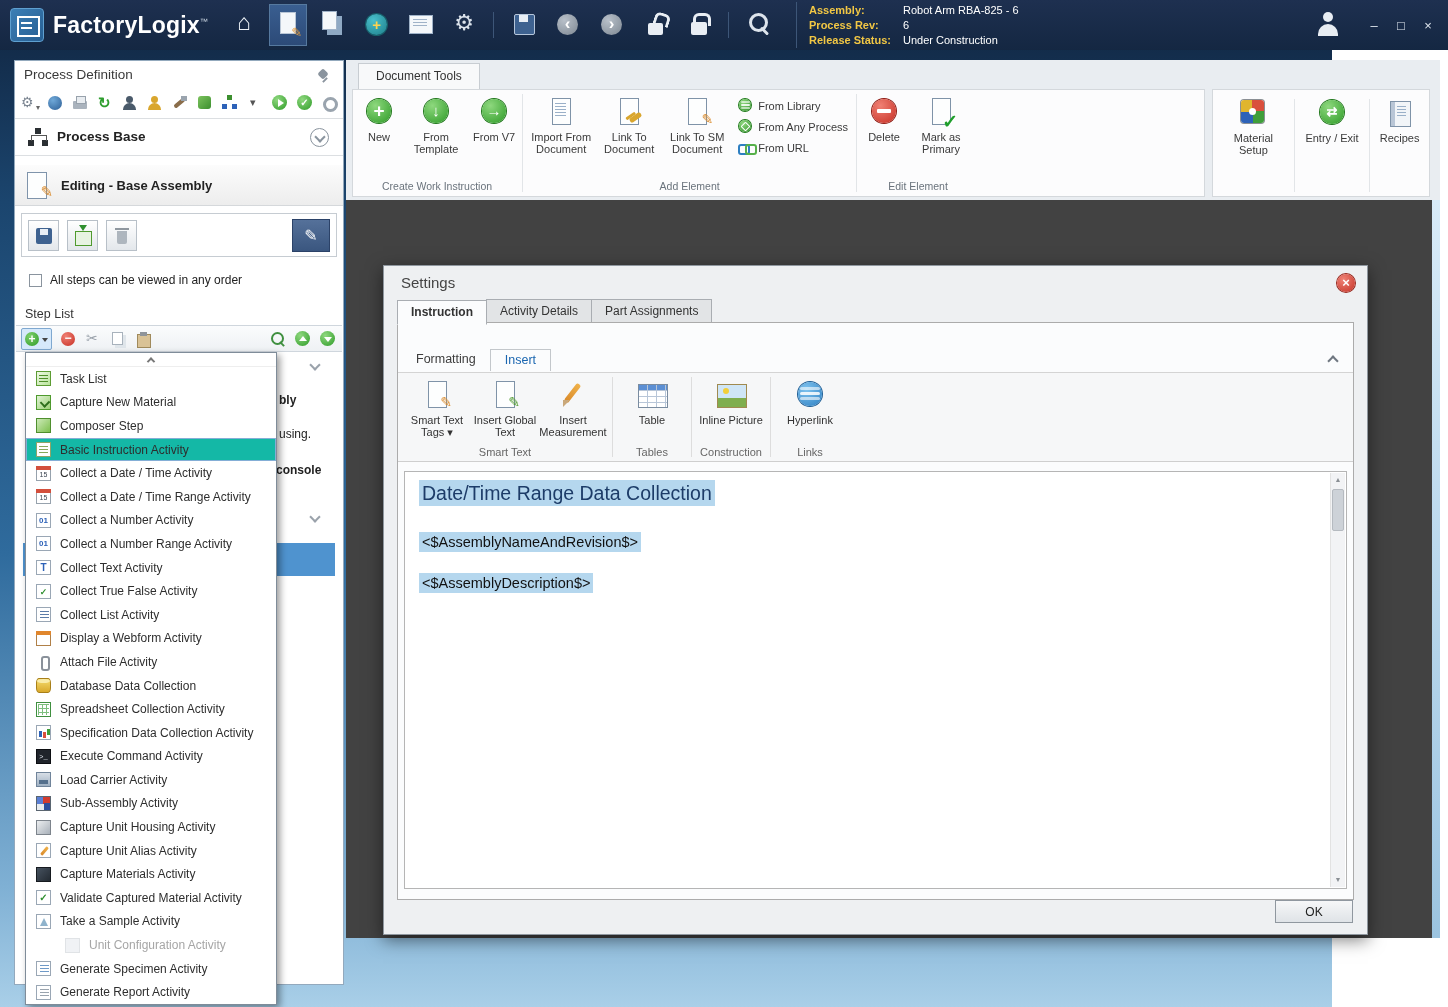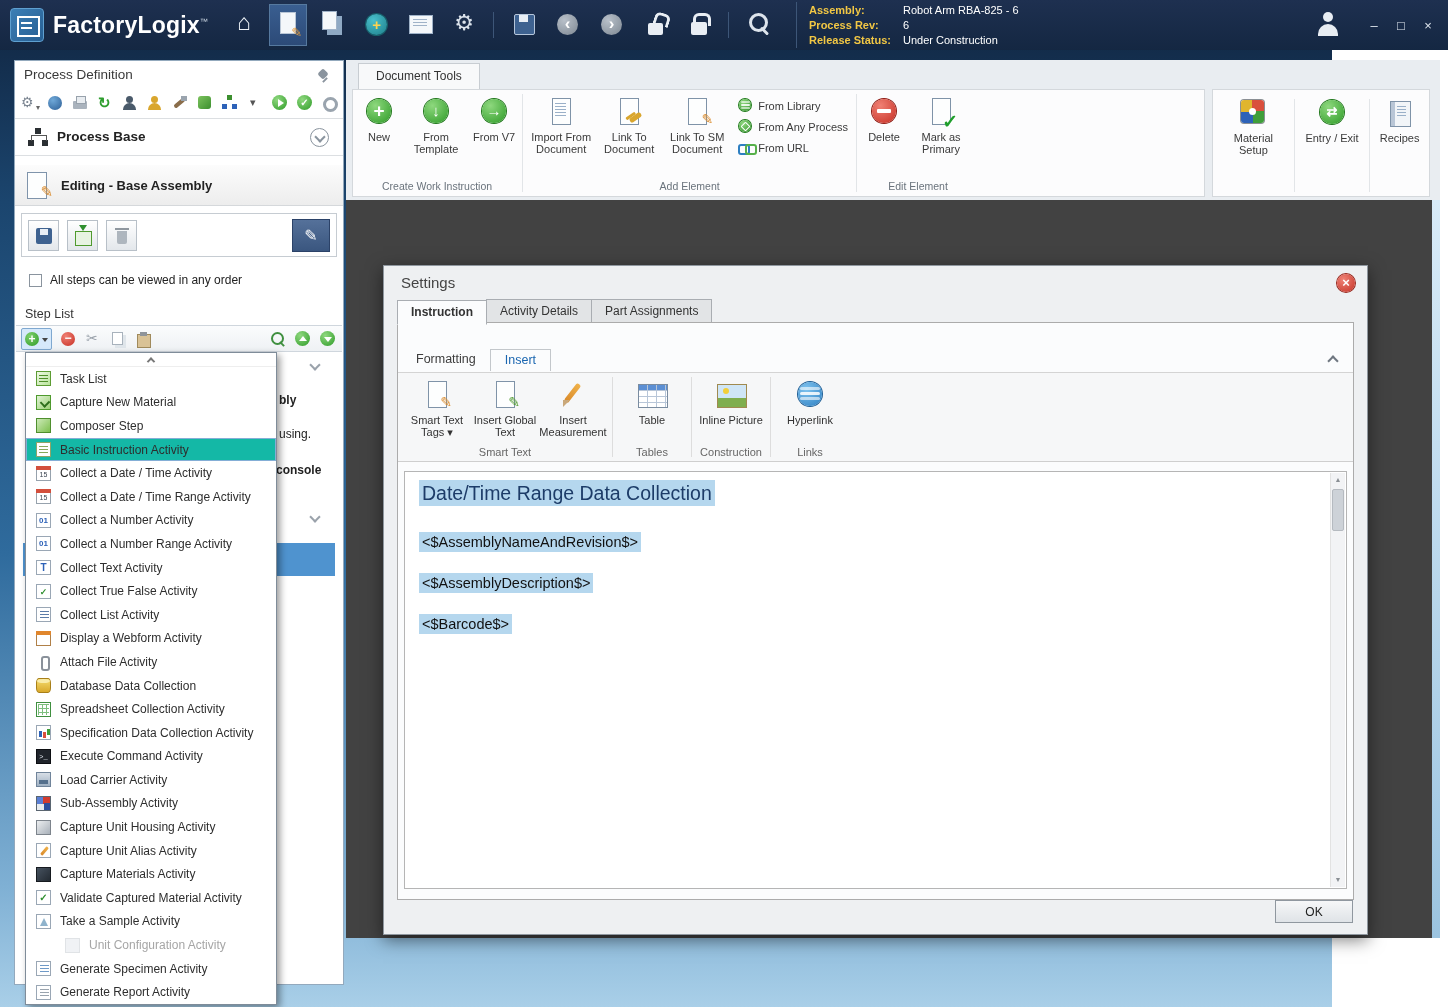--- a/index.html
+++ b/index.html
@@ -564,7 +564,6 @@
               <div id="doc-fields">
                   <div class="doc-field"><span class="hl field-text">&lt;$AssemblyNameAndRevision$&gt;</span></div>
                   <div class="doc-field"><span class="hl field-text">&lt;$AssemblyDescription$&gt;</span></div>
-                  <div class="doc-field"><span class="hl field-text">&lt;$Barcode$&gt;</span></div>
                 </div>
             </div>
             <div class="vscroll">

